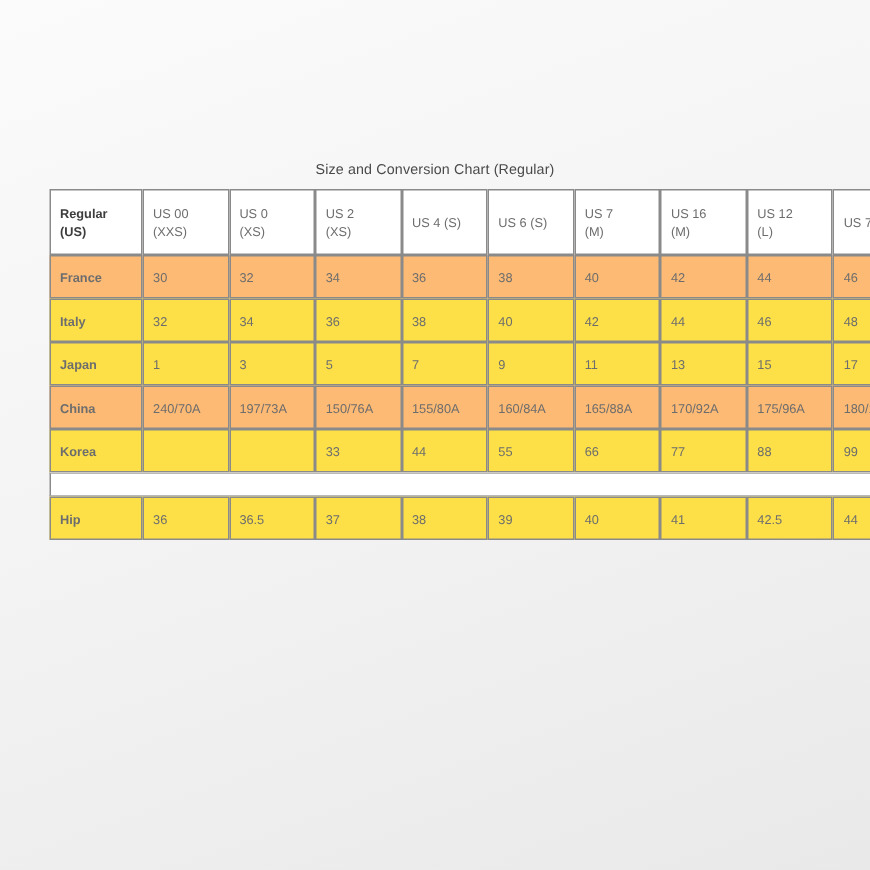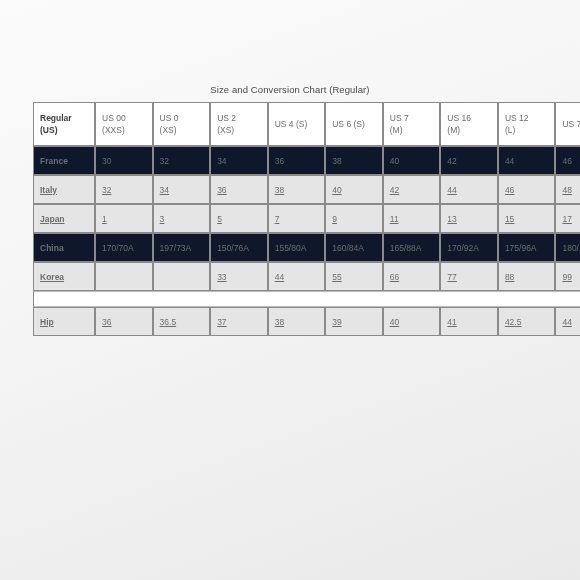--- a/index.html
+++ b/index.html
@@ -24,7 +24,7 @@
   #chart-block {
     position: absolute;
     left: 0;
-    top: 84px;
+    top: 108px;
     width: 580px;
   }
 

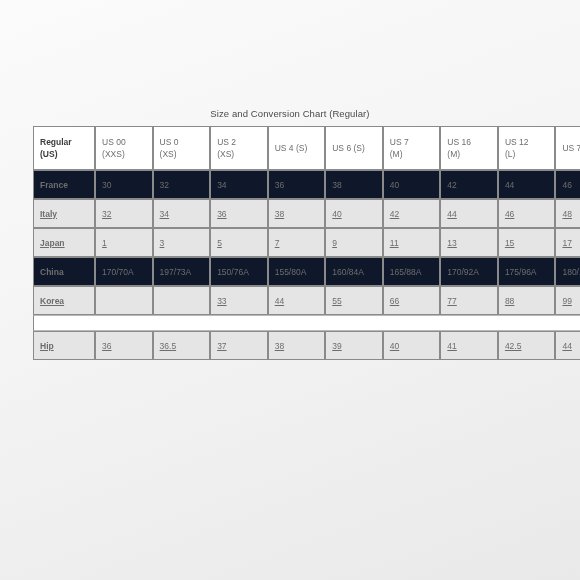--- a/index.html
+++ b/index.html
@@ -79,7 +79,7 @@
     height: 29px;
   }
   tr.row-shaded td {
-    background: #0f172a;
+    background: #fdba74;
   }
   tr.row-plain td {
     background: #e5e5e5;

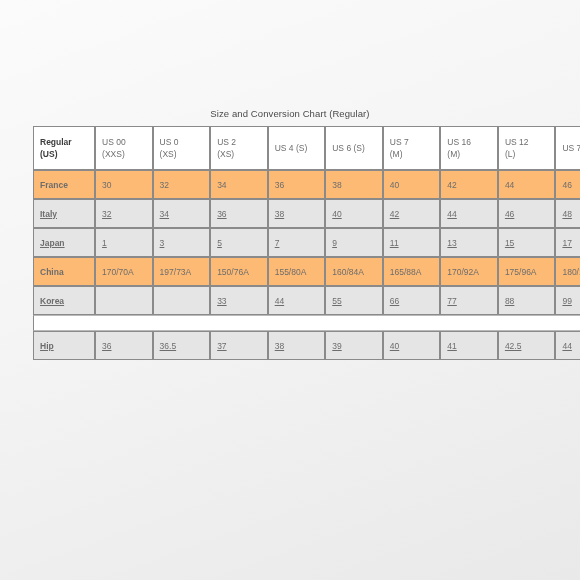--- a/index.html
+++ b/index.html
@@ -82,8 +82,7 @@
     background: #fdba74;
   }
   tr.row-plain td {
-    background: #e5e5e5;
-    text-decoration: underline;
+    background: #fde047;
   }
   td.label-cell {
     color: #3d3d3d;

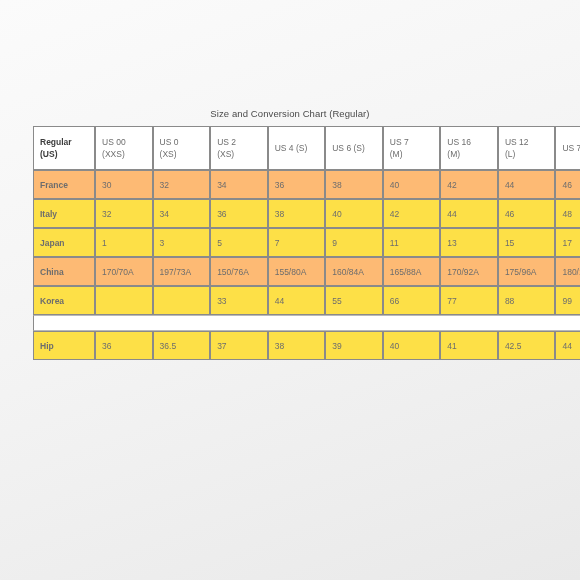--- a/index.html
+++ b/index.html
@@ -192,7 +192,7 @@
           </tr>
           <tr class="data-row row-shaded">
             <td class="label-cell">China</td>
-            <td>170/70A</td>
+            <td>240/70A</td>
             <td>197/73A</td>
             <td>150/76A</td>
             <td>155/80A</td>

